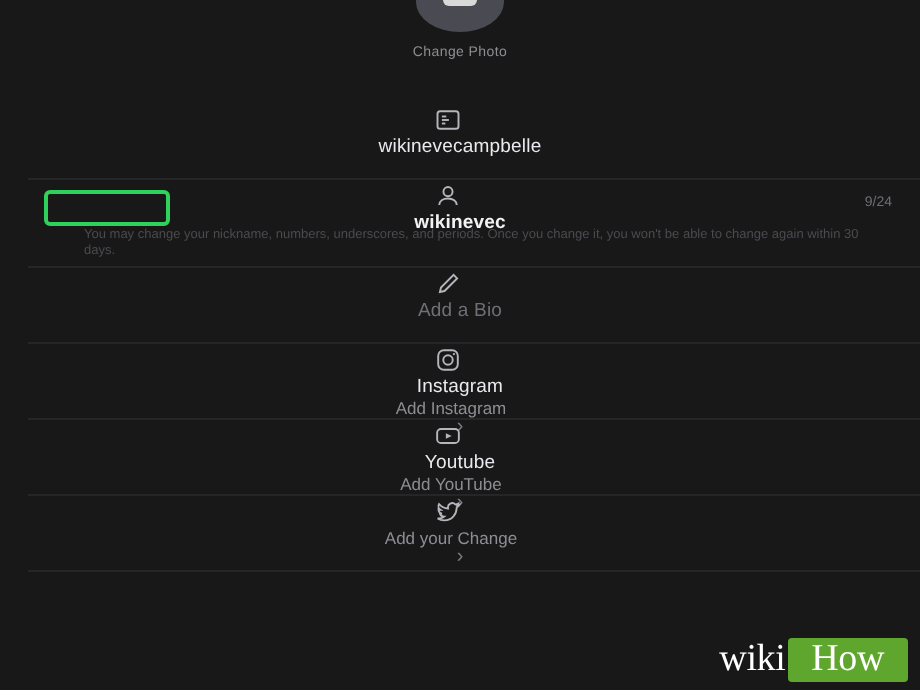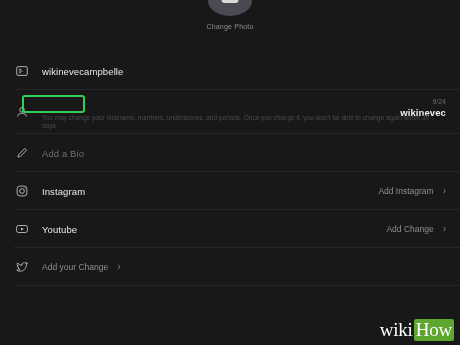--- a/index.html
+++ b/index.html
@@ -96,6 +96,7 @@
     align-items: center;
     padding: 0 14px 0 14px;
     box-sizing: border-box;
+    flex-direction: column;
   }
   .row .ico {
     width: 16px;

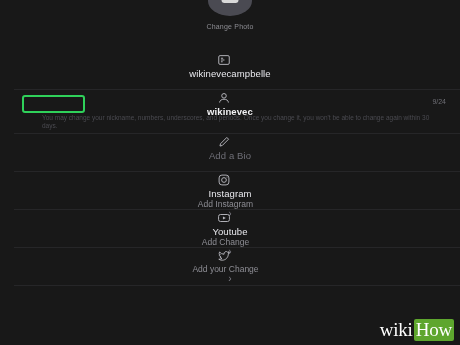--- a/index.html
+++ b/index.html
@@ -274,7 +274,7 @@
         </svg>
       </span>
       <span class="row-label">Youtube</span>
-      <span class="social-action">Add Change</span>
+      <span class="social-action">Add YouTube</span>
       <span class="chev">›</span>
       <div class="divider"></div>
     </div>

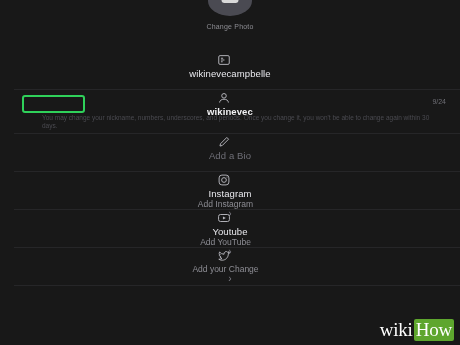--- a/index.html
+++ b/index.html
@@ -197,7 +197,7 @@
     color: #ffffff;
     background: #5ea62e;
     border-radius: 2px;
-    padding: 0 2px;
+    padding: 0 12px;
     margin-left: 1px;
   }
 </style>

